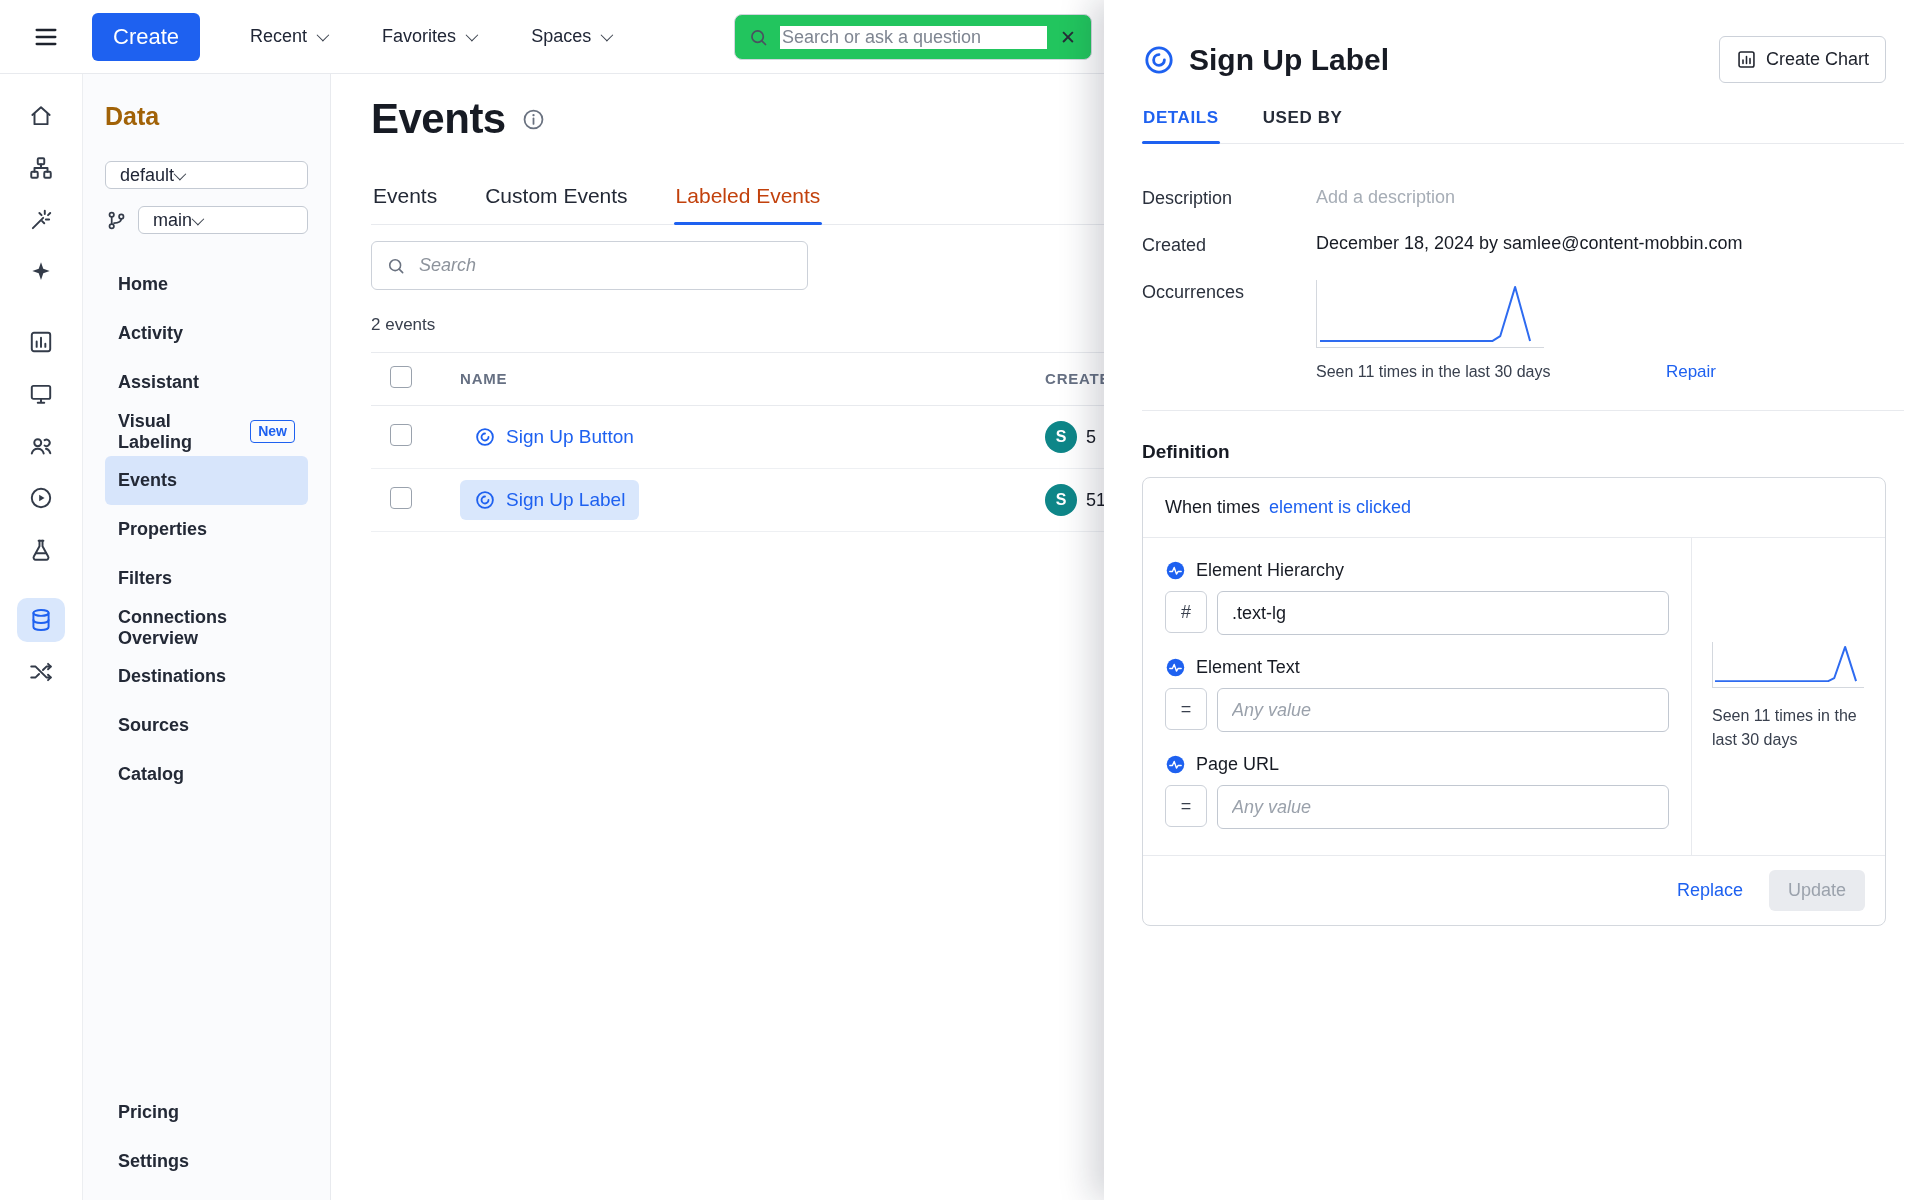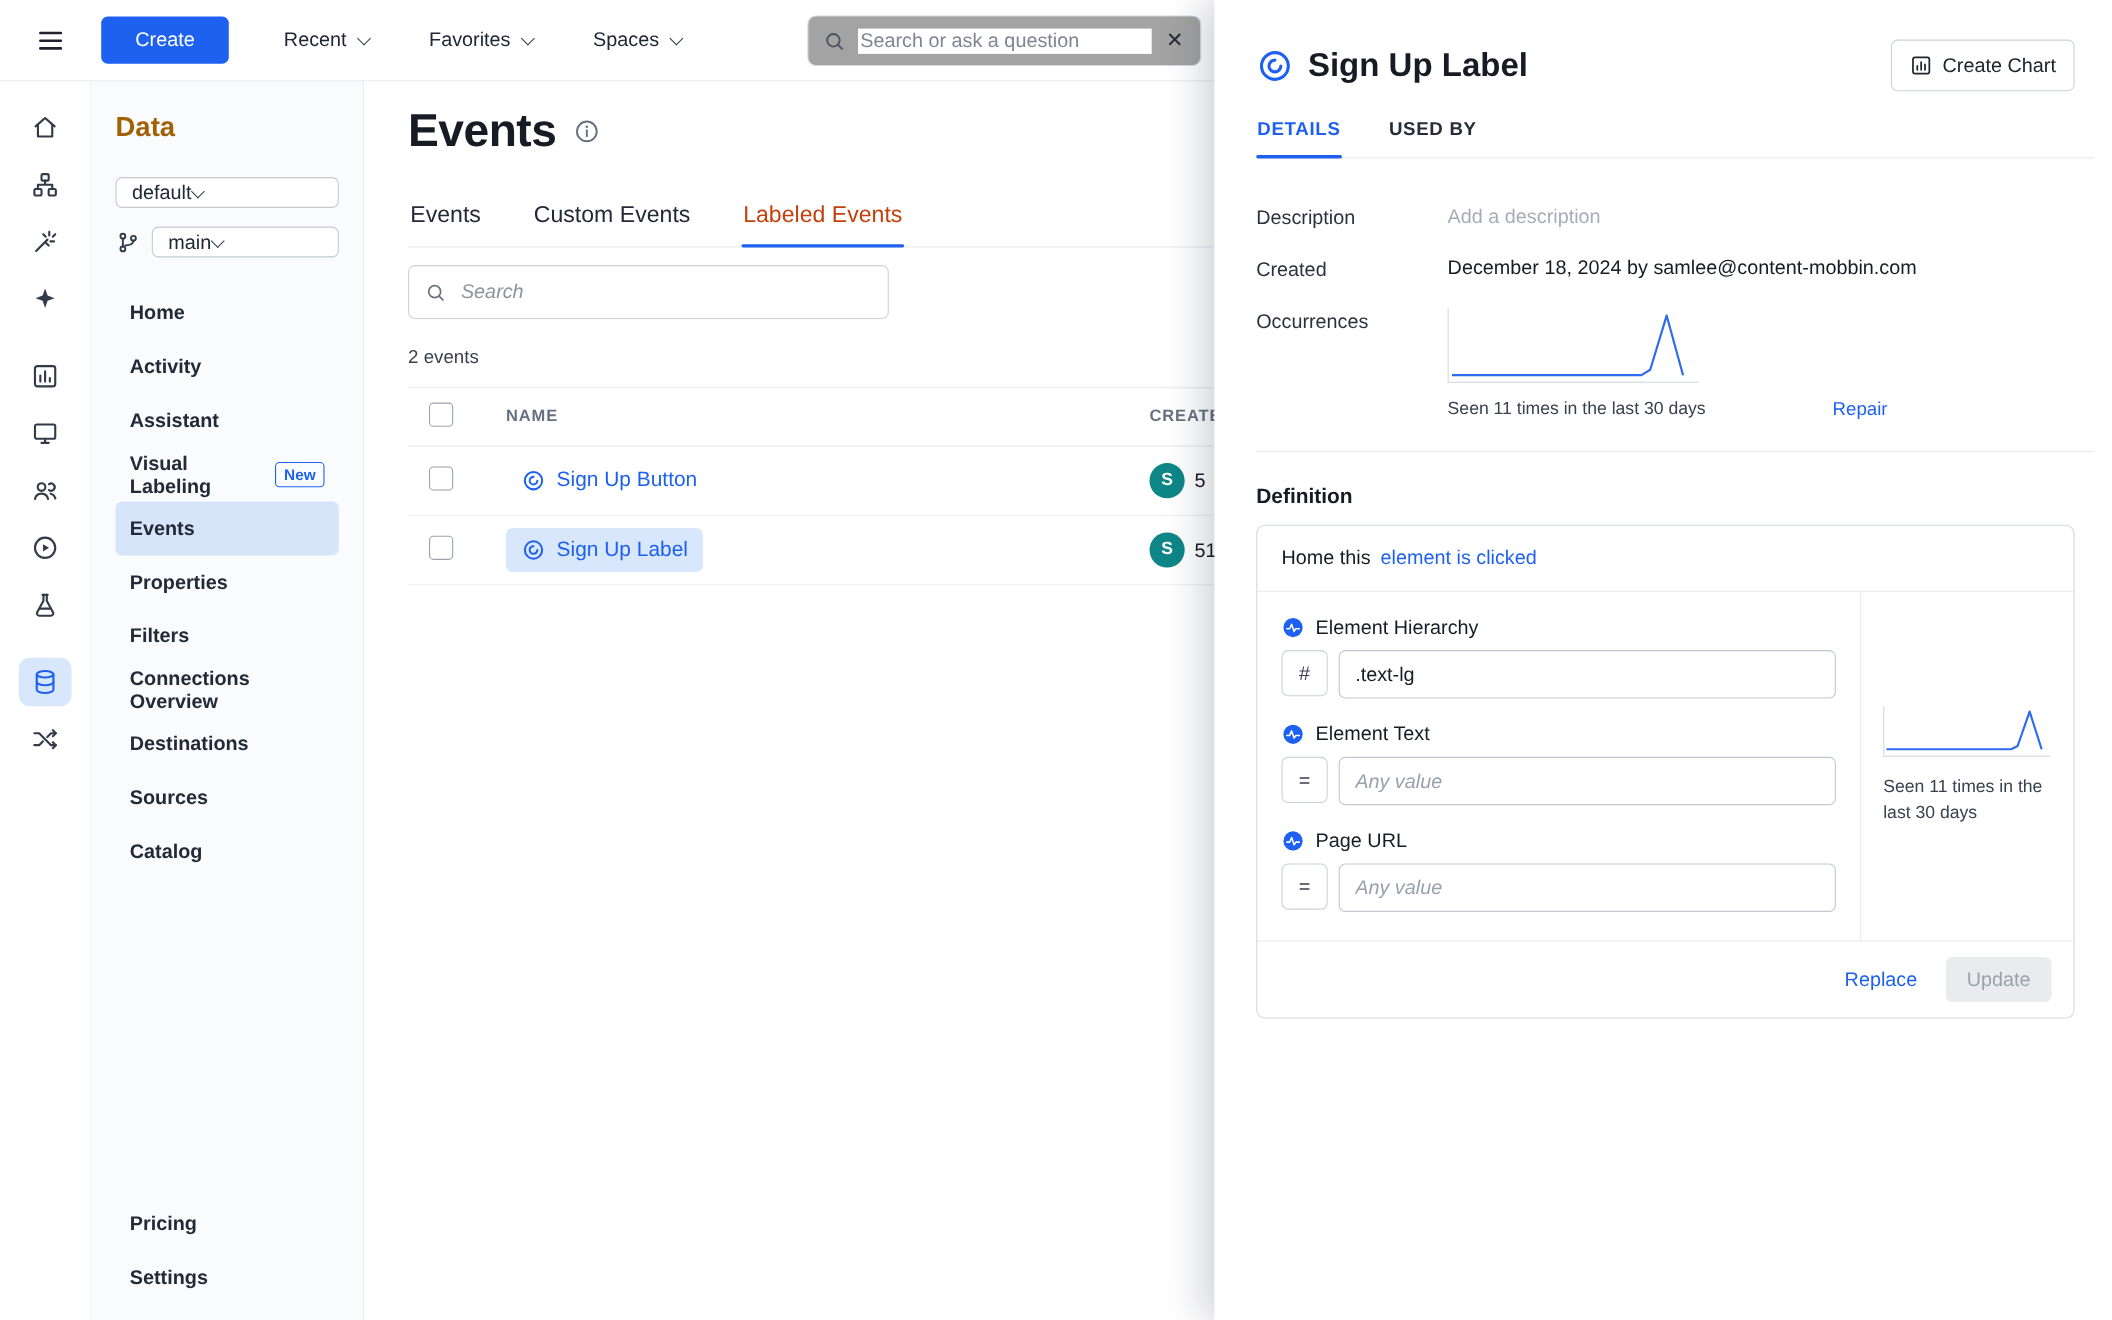--- a/index.html
+++ b/index.html
@@ -12,7 +12,7 @@
   
   .topbar { height:74px; display:flex; align-items:center; padding-left:26px; border-bottom:1px solid #e8eaee; background:#fff; position:relative; z-index:1; }
   .hamburger { background:none; border:none; color:#1d222c; display:flex; align-items:center; }
-  .create-btn { margin-left:26px; background:#1e61f0; color:#fff; border:none; border-radius:6px; font-size:18px; padding:11px 31px; font-weight:400; }
+  .create-btn { margin-left:26px; background:#1e61f0; color:#fff; border:none; border-radius:6px; font-size:22px; padding:11px 21px; font-weight:400; }
   .menu-item { margin-left:44px; background:none; border:none; font-size:18px; color:#20263 6; color:#202636; display:flex; align-items:center; gap:10px; }
   .chev { width:9px; height:9px; border-right:1.8px solid #3a414d; border-bottom:1.8px solid #3a414d; transform:rotate(45deg) translateY(-2px); }
   .topbar-search { position:absolute; left:734px; top:14px; width:358px; height:46px; border:1px solid #d2d7de; border-radius:8px; background:#a3a3a3; display:flex; align-items:center; gap:11px; padding:0 13px; }

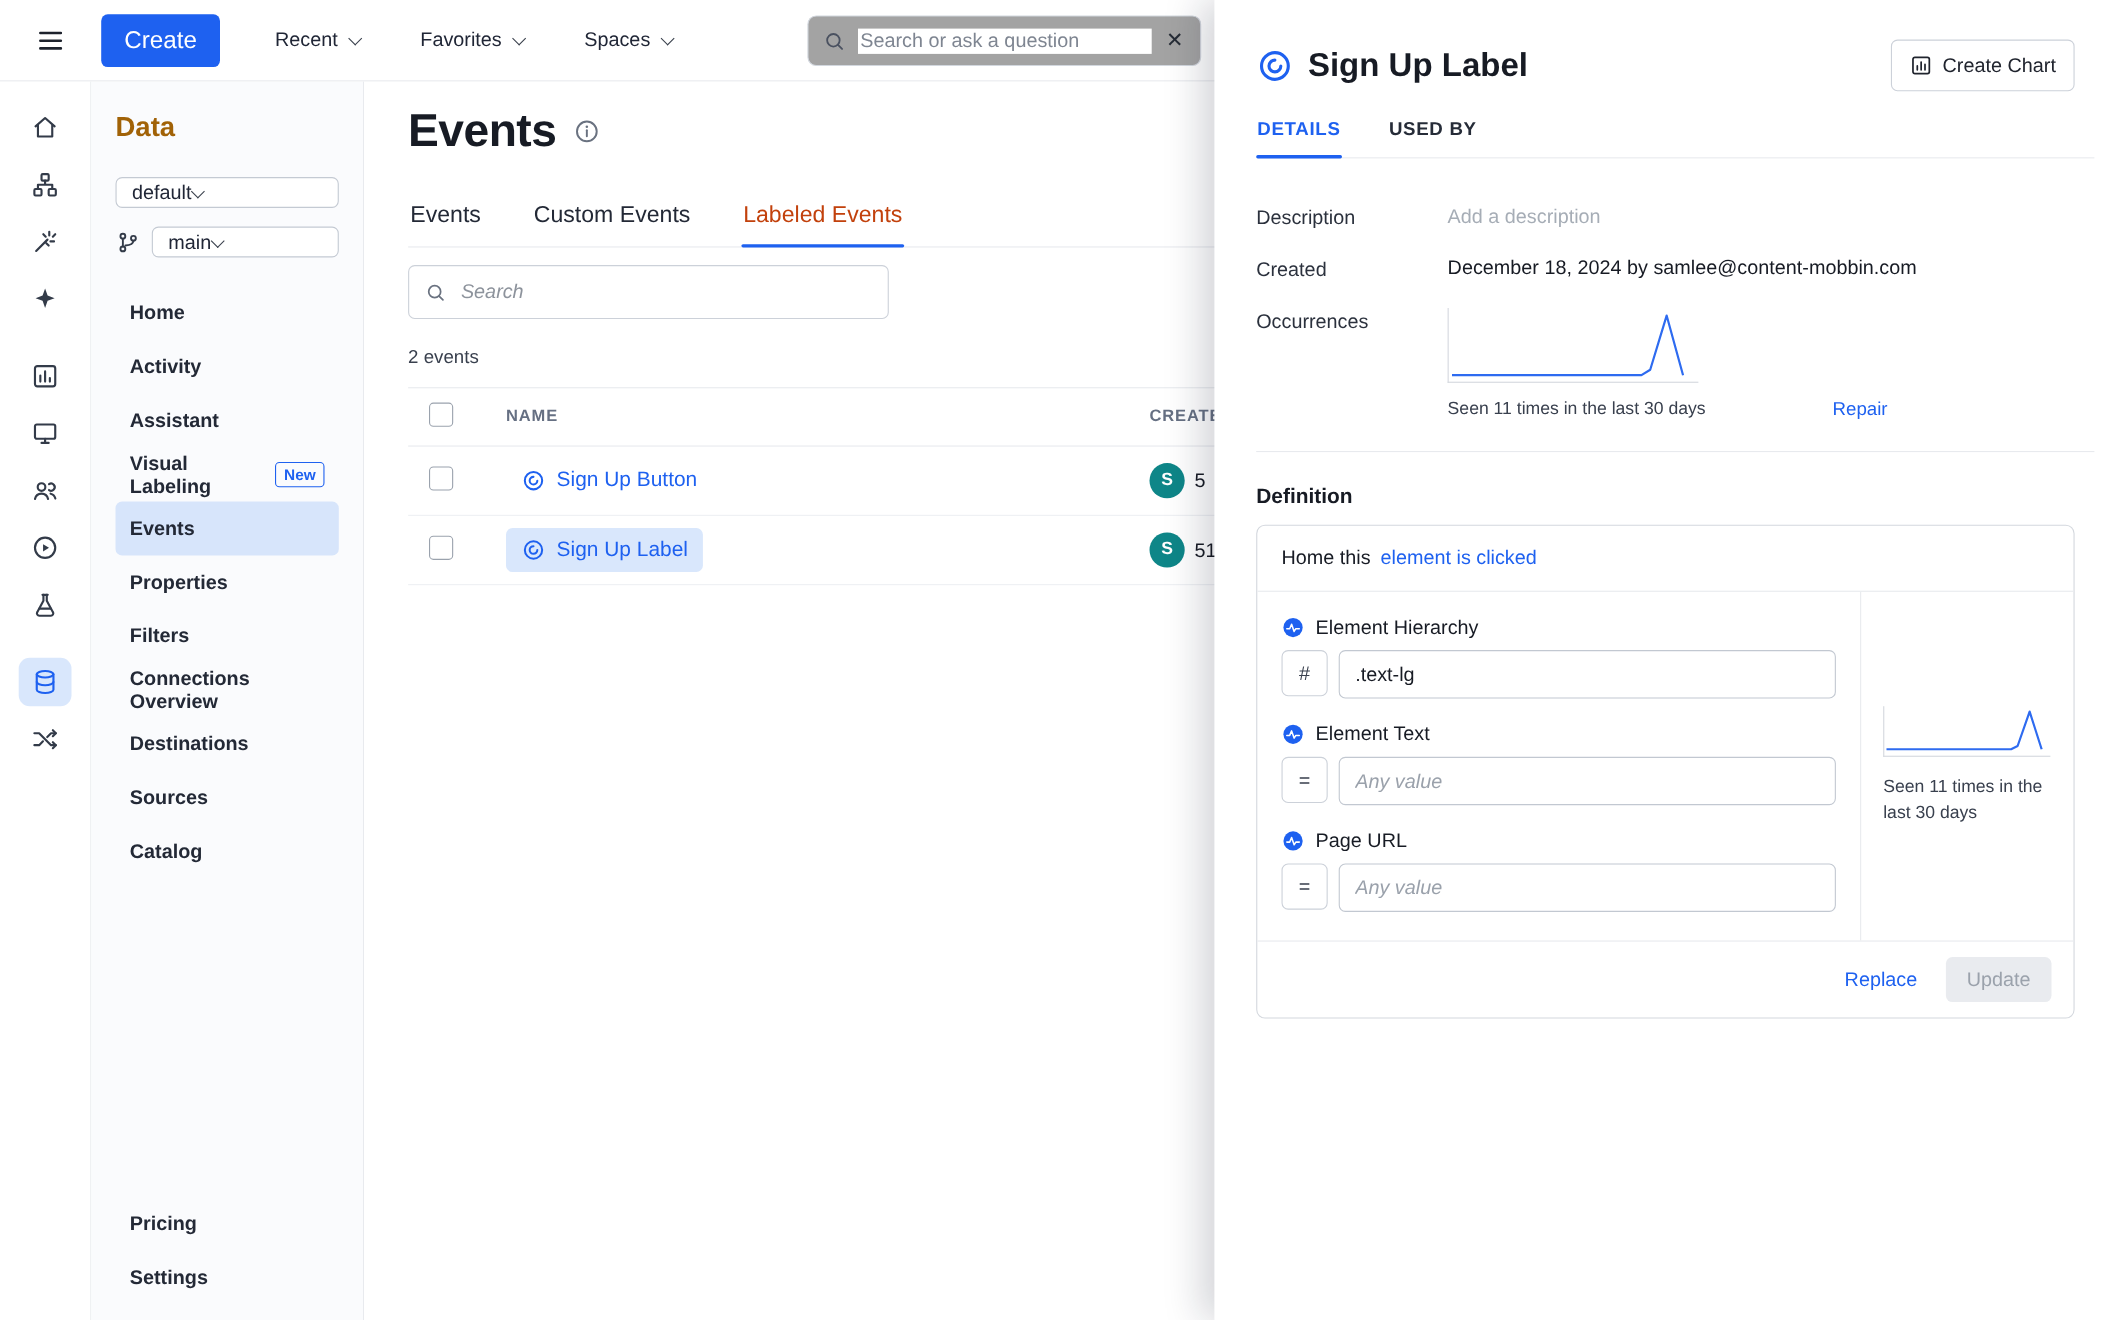--- a/index.html
+++ b/index.html
@@ -15,7 +15,7 @@
   .create-btn { margin-left:26px; background:#1e61f0; color:#fff; border:none; border-radius:6px; font-size:22px; padding:11px 21px; font-weight:400; }
   .menu-item { margin-left:44px; background:none; border:none; font-size:18px; color:#20263 6; color:#202636; display:flex; align-items:center; gap:10px; }
   .chev { width:9px; height:9px; border-right:1.8px solid #3a414d; border-bottom:1.8px solid #3a414d; transform:rotate(45deg) translateY(-2px); }
-  .topbar-search { position:absolute; left:734px; top:14px; width:358px; height:46px; border:1px solid #d2d7de; border-radius:8px; background:#a3a3a3; display:flex; align-items:center; gap:11px; padding:0 13px; }
+  .topbar-search { position:absolute; left:734px; top:14px; width:358px; height:46px; border:1px solid #d2d7de; border-radius:8px; background:#22c55e; display:flex; align-items:center; gap:11px; padding:0 13px; }
   .topbar-search input { flex:1; border:none; font-size:18px; color:#202636; min-width:0; }
   .topbar-search input::placeholder { color:#7e8591; }
   .clear-x { background:none; border:none; font-size:19px; color:#262c36; padding:0 2px; }

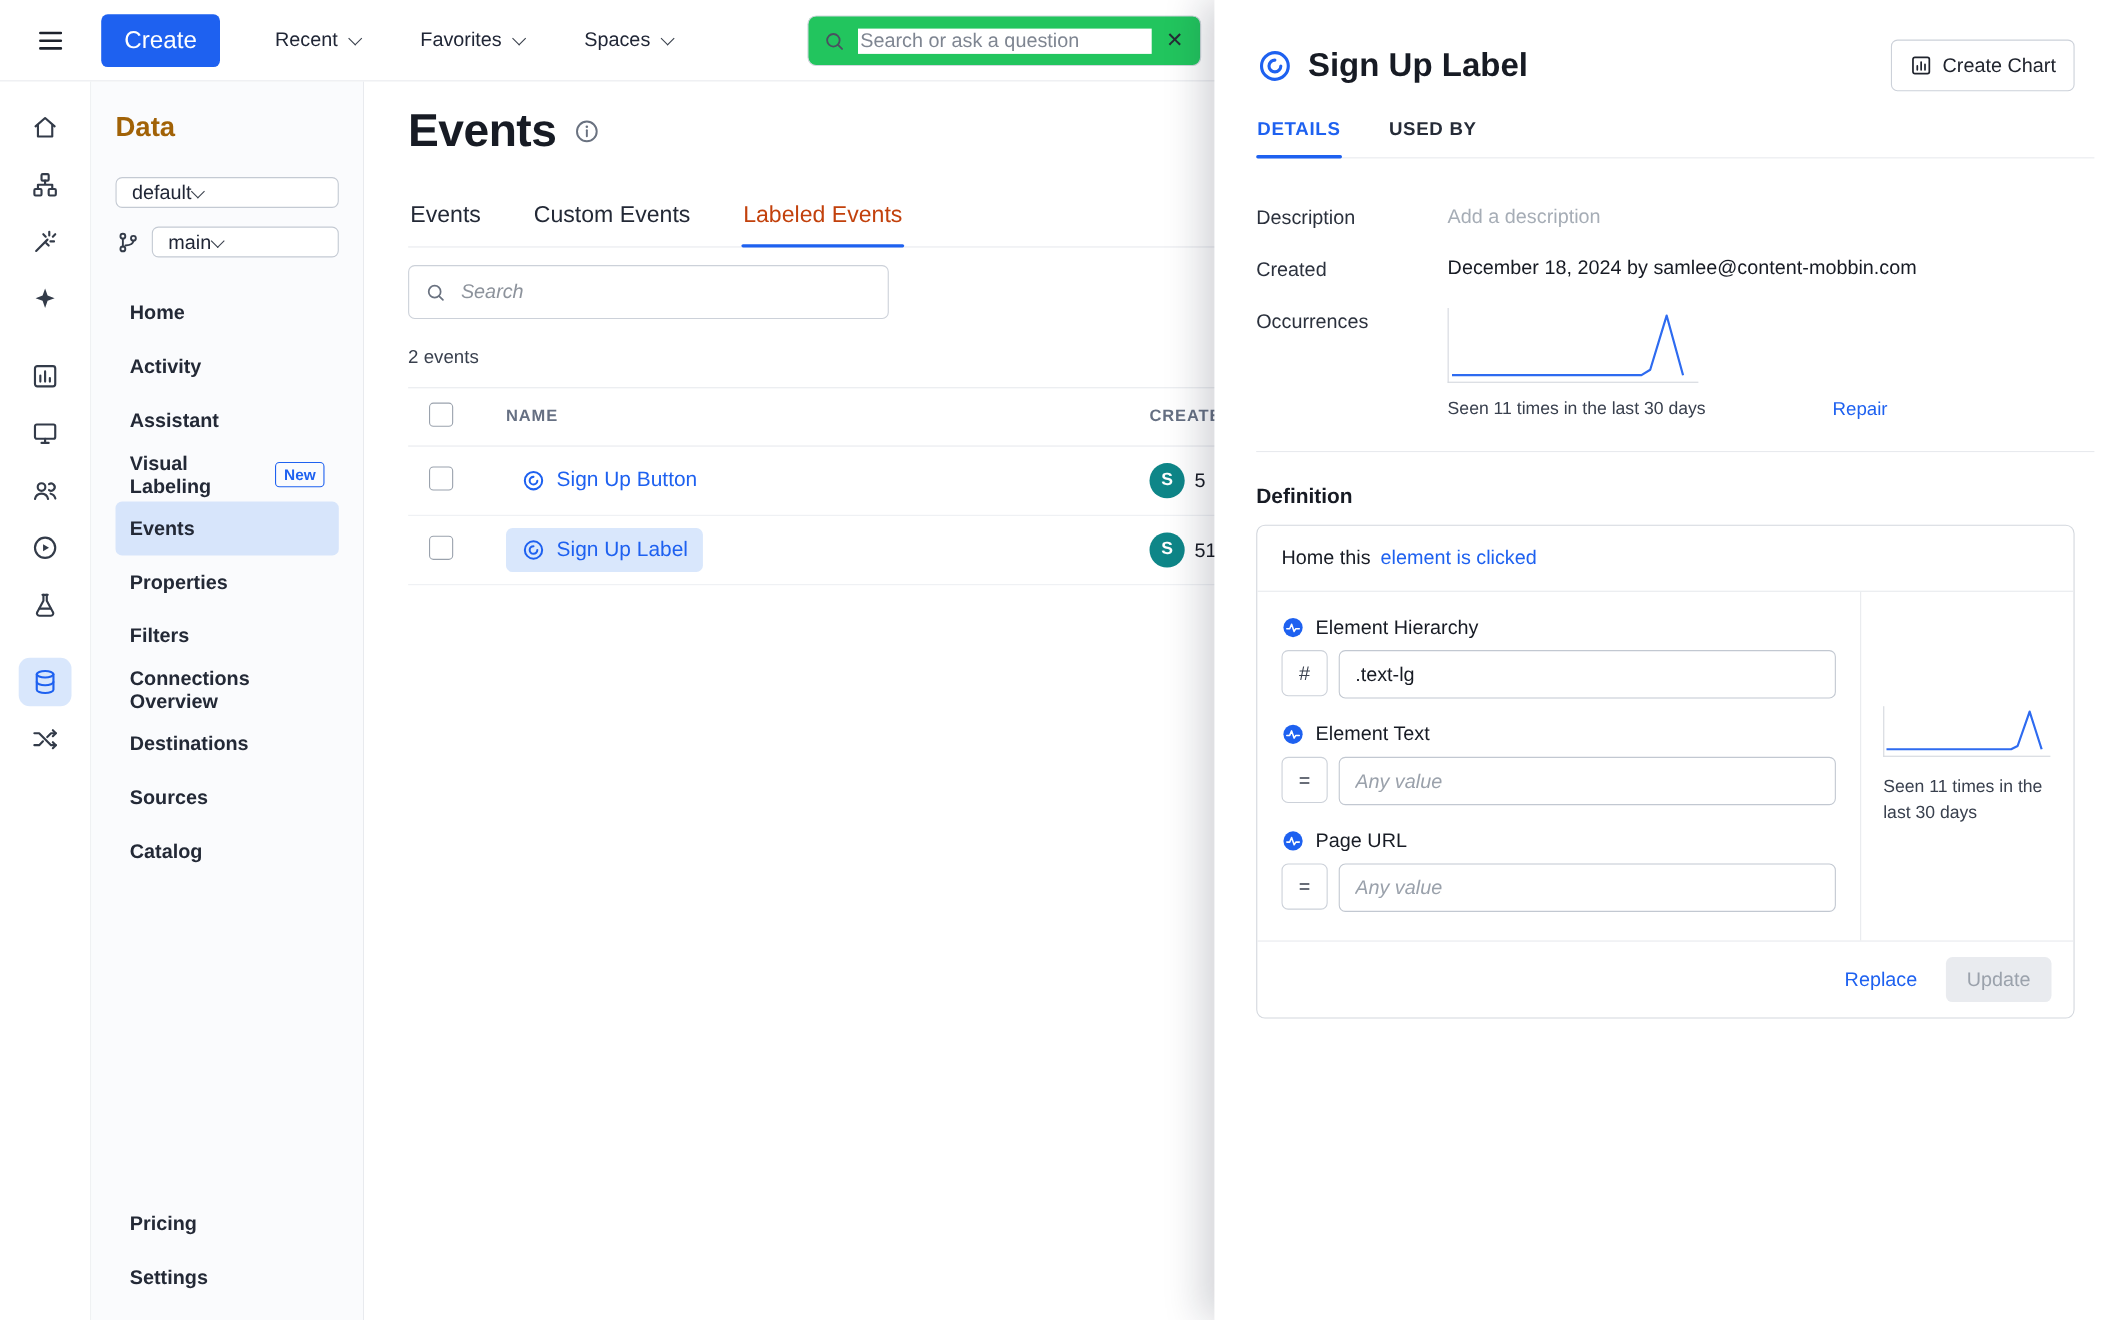--- a/index.html
+++ b/index.html
@@ -423,7 +423,7 @@
 
     <div class="def-card">
       <div class="def-head">
-        <span>Home this</span>
+        <span>When times</span>
         <button class="trigger-link">element is clicked</button>
       </div>
 

